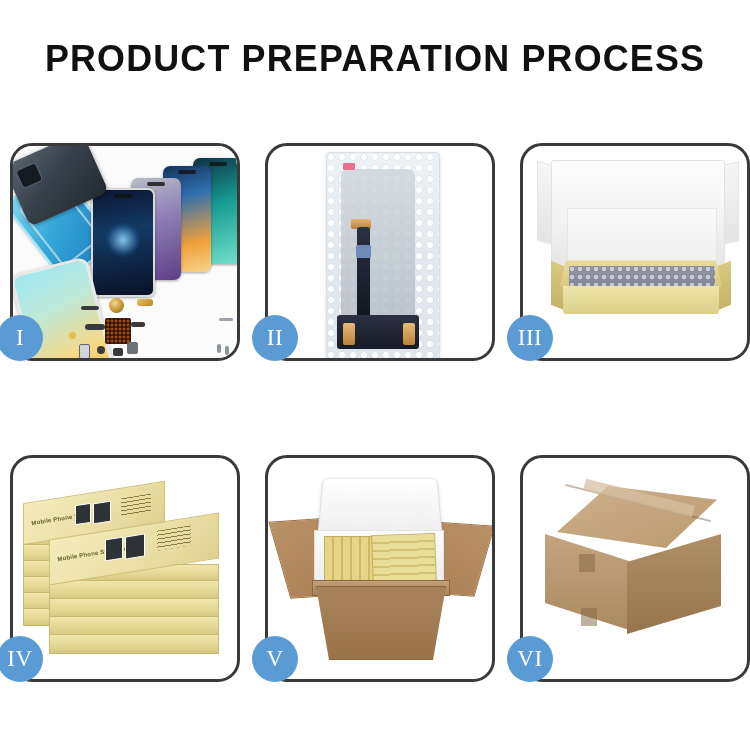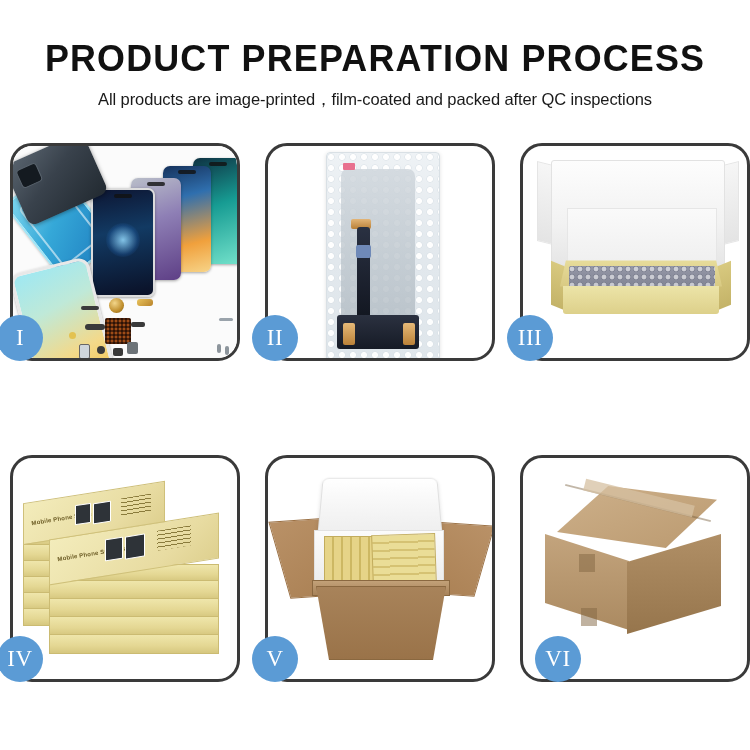--- a/index.html
+++ b/index.html
@@ -378,7 +378,6 @@
 
 <div id="header">
   <div id="page-title">PRODUCT PREPARATION PROCESS</div>
-  <div id="page-subtitle">All products are image-printed，film-coated and packed after QC inspections</div>
 </div>
 
 <div class="panel" id="panel-1">

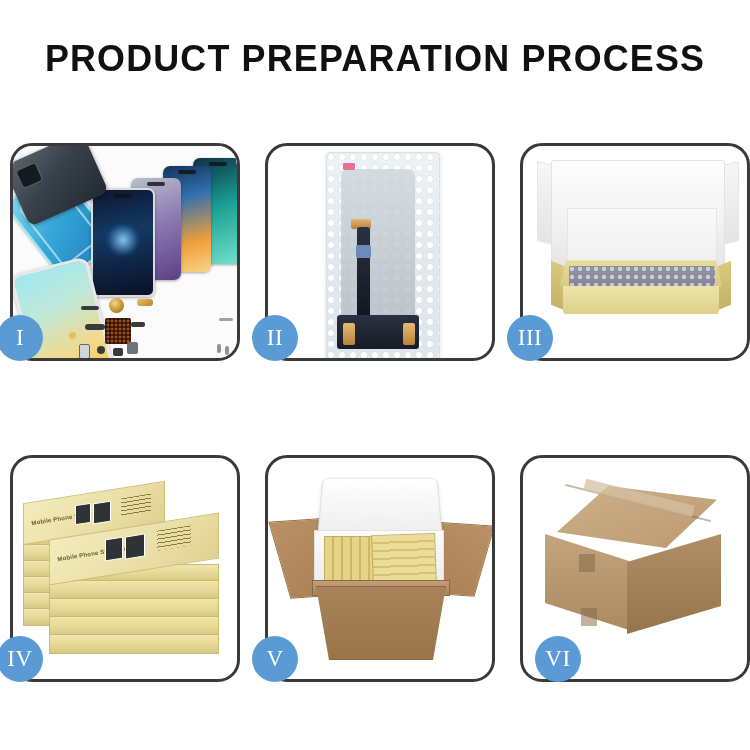--- a/index.html
+++ b/index.html
@@ -80,7 +80,7 @@
   #badge-3 { left: 507px; top: 315px; }
   #badge-4 { left: -3px;  top: 636px; }
   #badge-5 { left: 252px; top: 636px; }
-  #badge-6 { left: 535px; top: 636px; }
+  #badge-6 { left: 507px; top: 636px; }
 
   
   .p1-bg { position:absolute; inset:0; background:#fbfbfb; }

